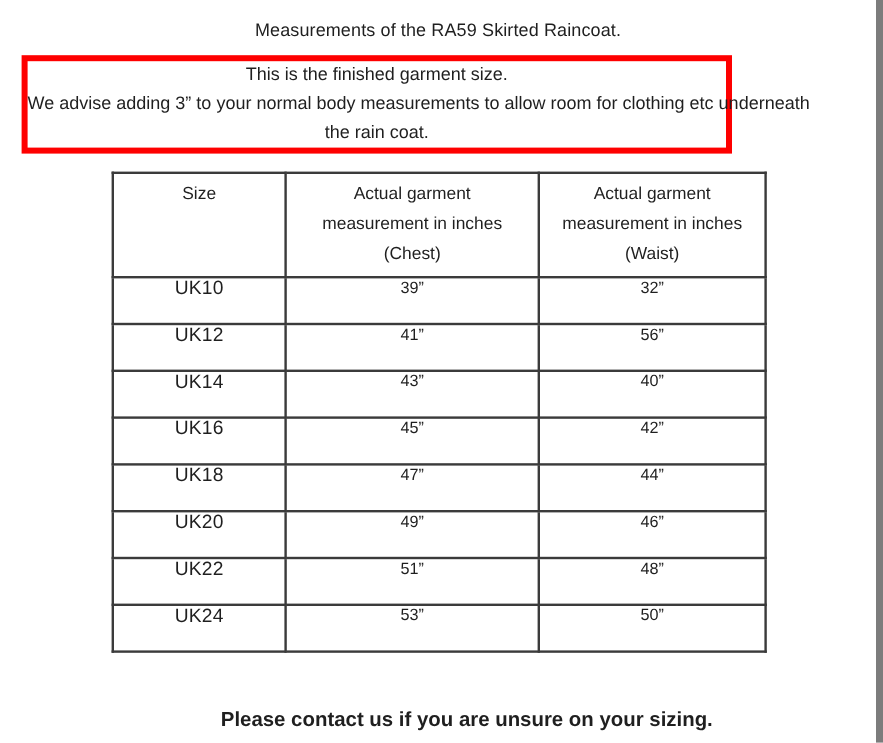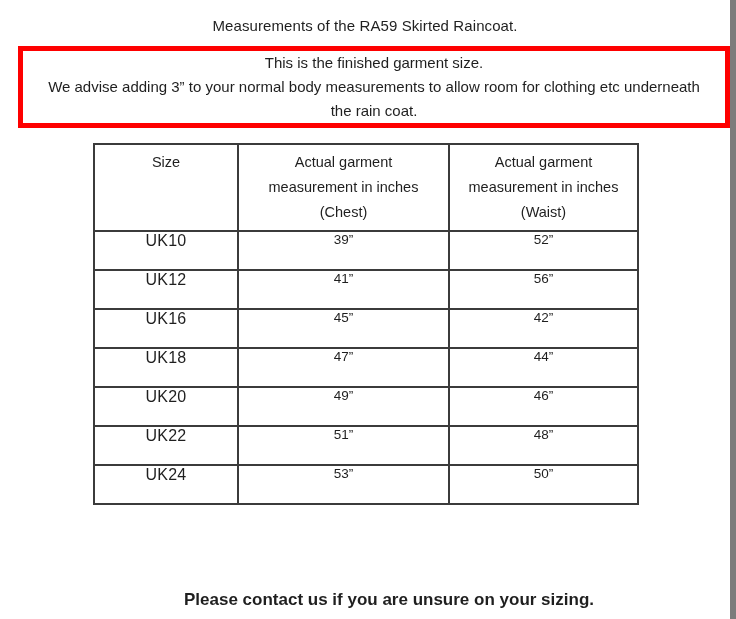--- a/index.html
+++ b/index.html
@@ -37,7 +37,7 @@
     position: absolute;
     top: 46px;
     left: 18px;
-    width: 712px;
+    width: 592px;
     height: 82px;
     box-sizing: border-box;
     border: 5px solid #fe0000;

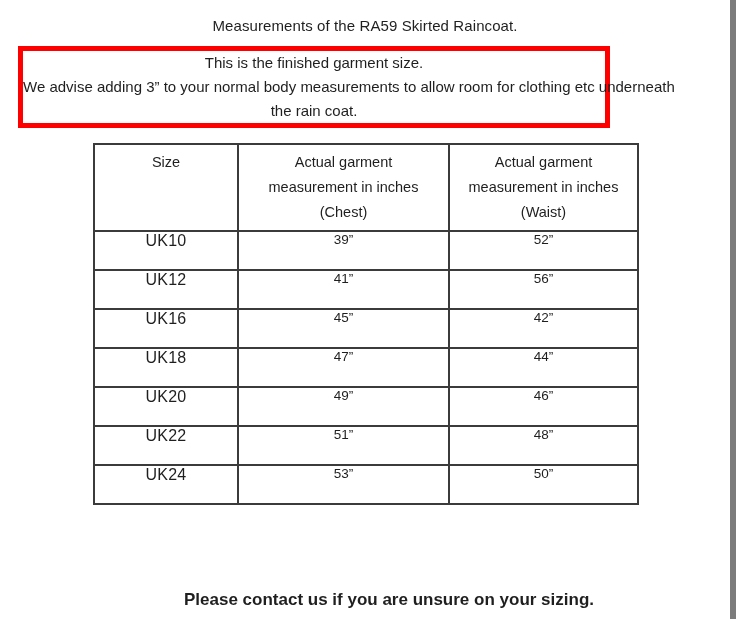--- a/index.html
+++ b/index.html
@@ -134,7 +134,7 @@
   <tr class="data-row">
     <td class="size-cell">UK10</td>
     <td class="val-cell">39”</td>
-    <td class="val-cell">52”</td>
+    <td class="val-cell">32”</td>
   </tr>
   <tr class="data-row">
     <td class="size-cell">UK12</td>

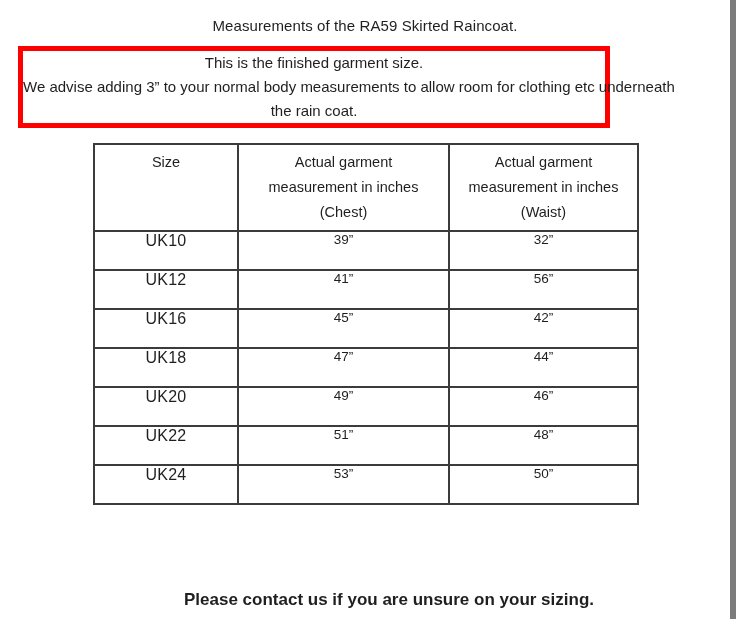--- a/index.html
+++ b/index.html
@@ -142,6 +142,11 @@
     <td class="val-cell">56”</td>
   </tr>
   <tr class="data-row">
+    <td class="size-cell">UK14</td>
+    <td class="val-cell">43”</td>
+    <td class="val-cell">40”</td>
+  </tr>
+  <tr class="data-row">
     <td class="size-cell">UK16</td>
     <td class="val-cell">45”</td>
     <td class="val-cell">42”</td>

